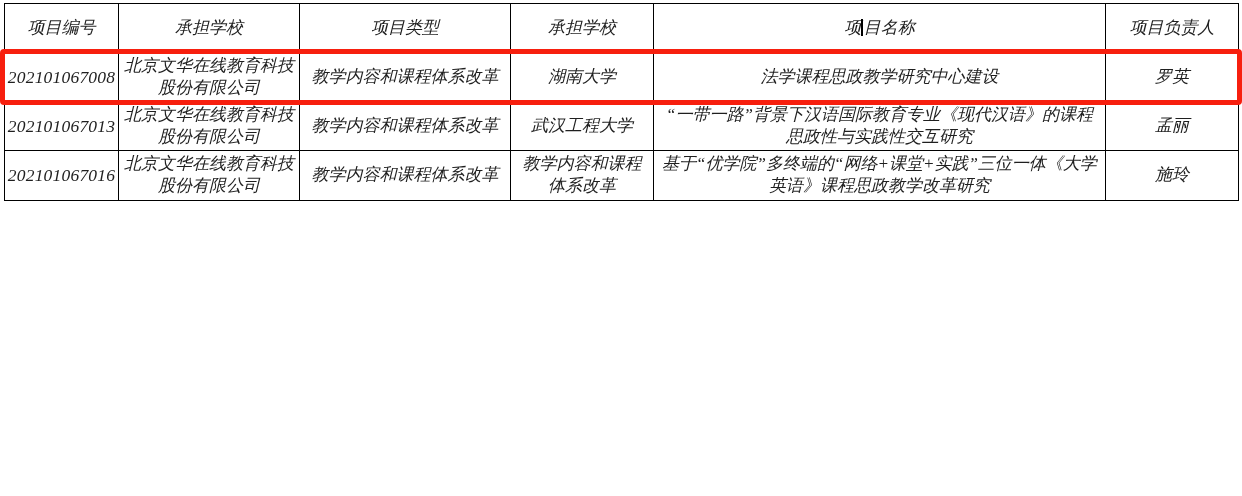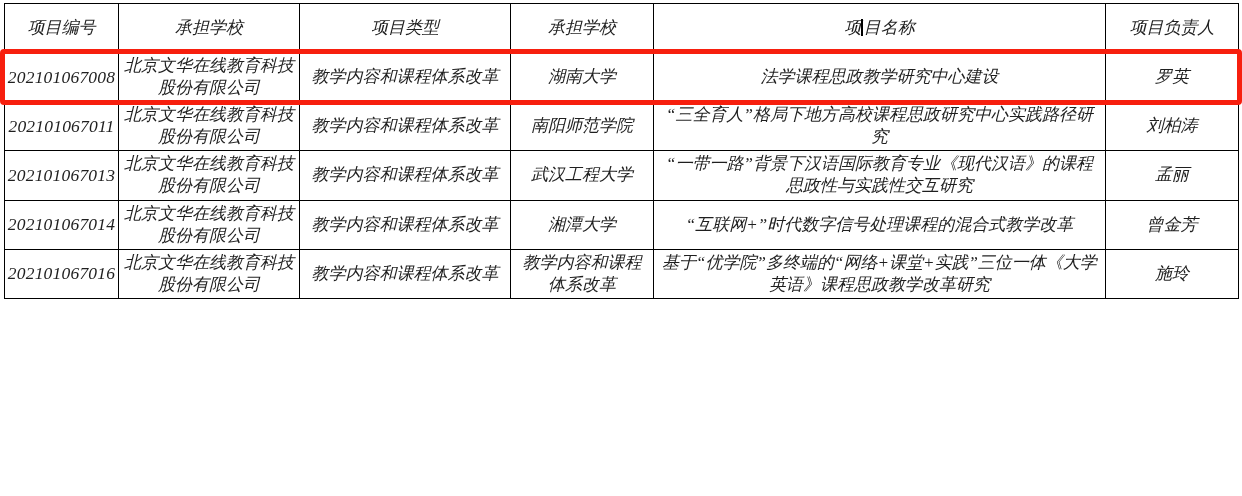--- a/index.html
+++ b/index.html
@@ -103,14 +103,6 @@
         <td>罗英</td>
       </tr>
       <tr>
-        <td class="id-cell">202101067011</td>
-        <td>北京文华在线教育科技股份有限公司</td>
-        <td>教学内容和课程体系改革</td>
-        <td>南阳师范学院</td>
-        <td>“三全育人”格局下地方高校课程思政研究中心实践路径研究</td>
-        <td>刘柏涛</td>
-      </tr>
-      <tr>
         <td class="id-cell">202101067013</td>
         <td>北京文华在线教育科技股份有限公司</td>
         <td>教学内容和课程体系改革</td>

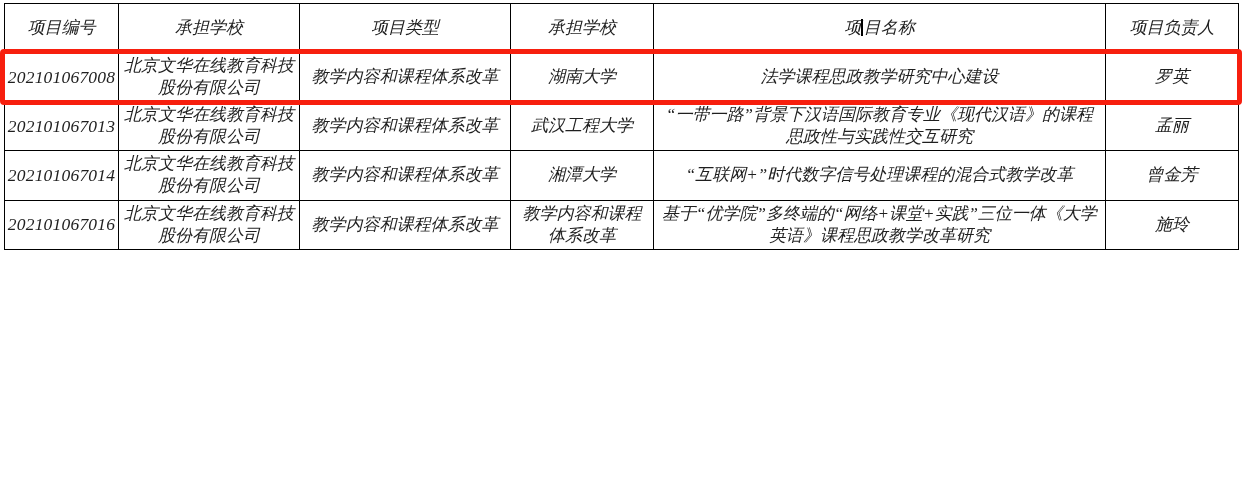--- a/index.html
+++ b/index.html
@@ -111,14 +111,6 @@
         <td>孟丽</td>
       </tr>
       <tr>
-        <td class="id-cell">202101067014</td>
-        <td>北京文华在线教育科技股份有限公司</td>
-        <td>教学内容和课程体系改革</td>
-        <td>湘潭大学</td>
-        <td>“互联网+”时代数字信号处理课程的混合式教学改革</td>
-        <td>曾金芳</td>
-      </tr>
-      <tr>
         <td class="id-cell">202101067016</td>
         <td>北京文华在线教育科技股份有限公司</td>
         <td>教学内容和课程体系改革</td>

